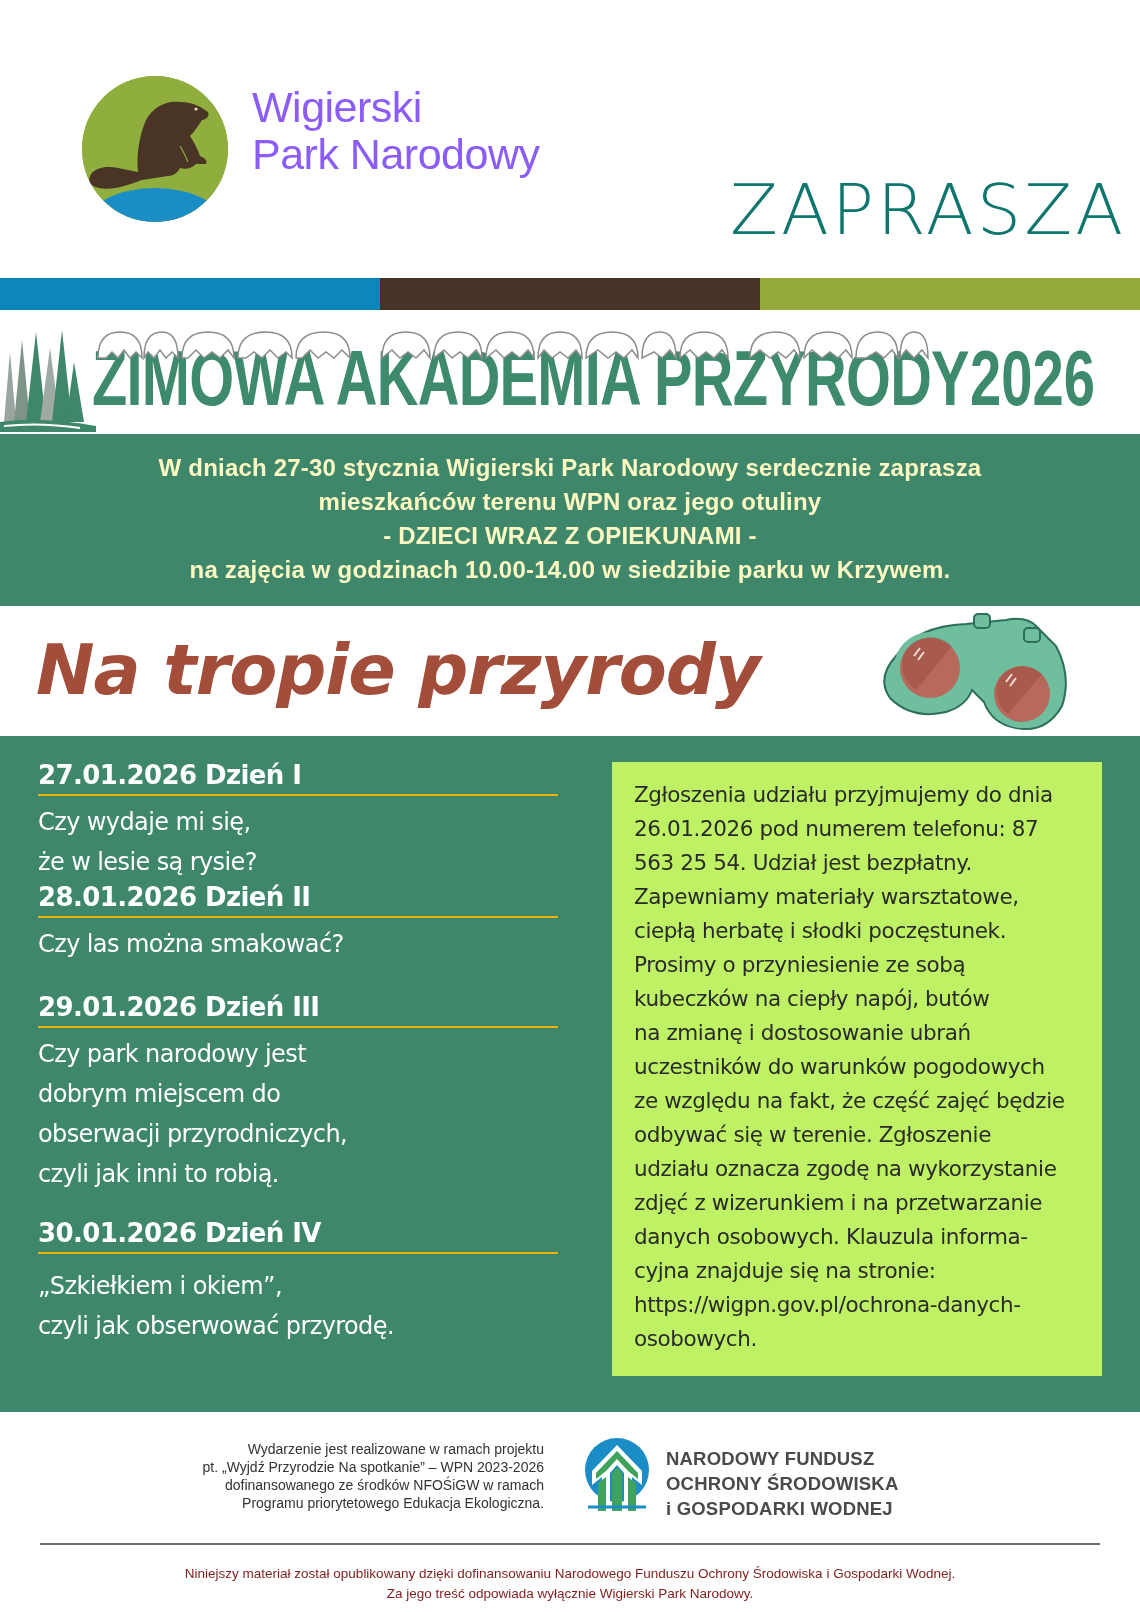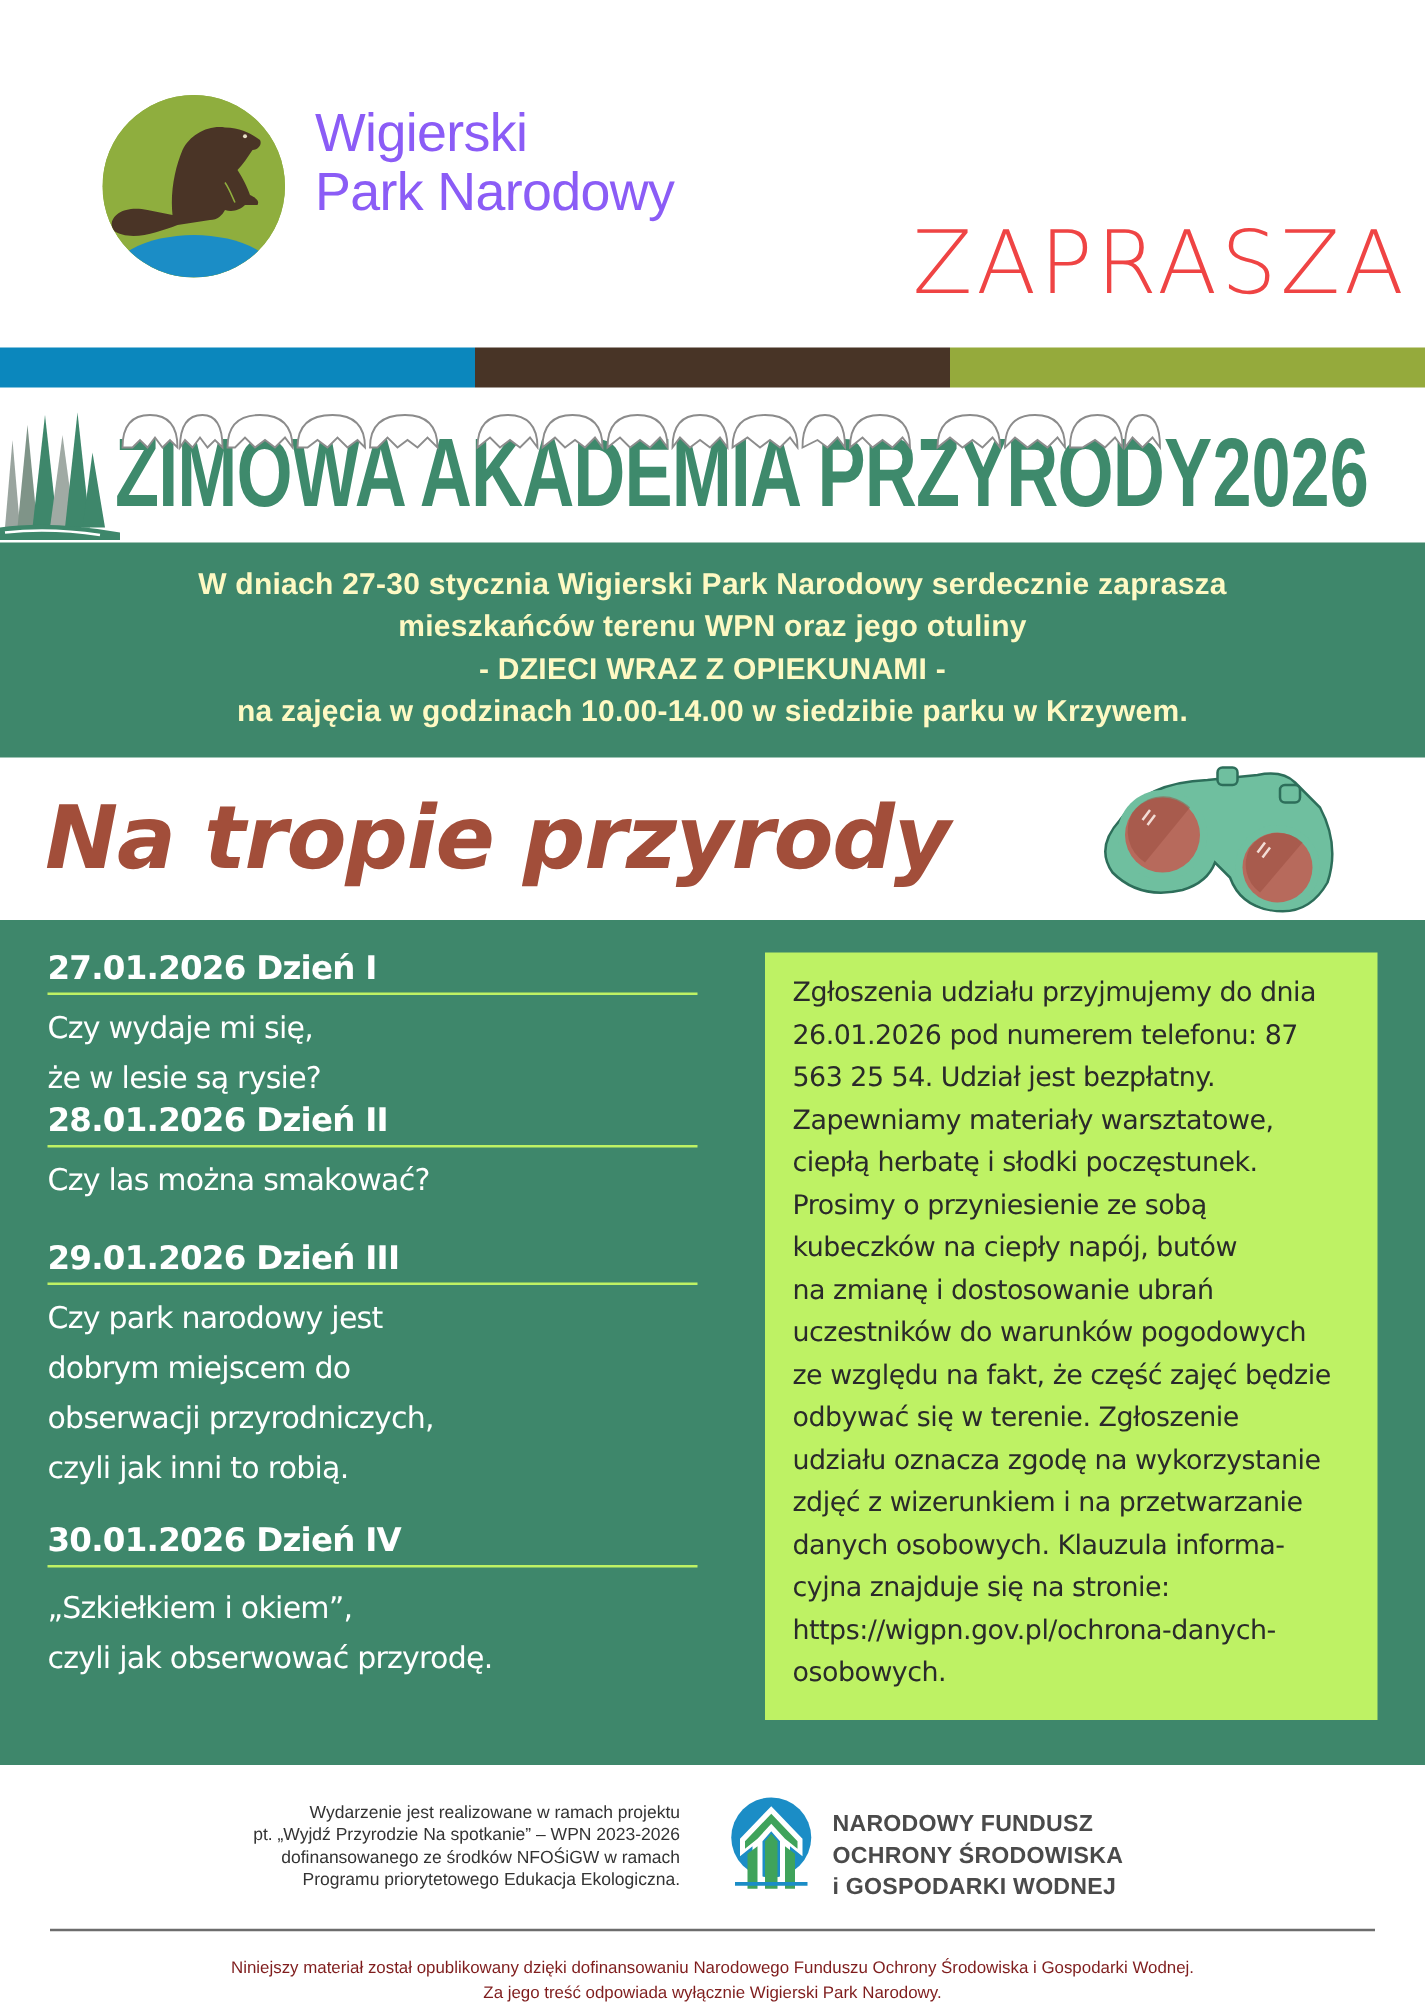--- a/index.html
+++ b/index.html
@@ -12,7 +12,7 @@
   .logo-circle { left: 82px; top: 76px; width: 146px; height: 146px; border-radius: 50%; overflow: hidden; background: #8fae3e; }
   .logo-circle svg { width: 146px; height: 146px; display: block; }
   .logo-text { left: 252px; top: 84px; font-family: "Liberation Sans", sans-serif; font-size: 43px; line-height: 47px; color: #8b5cf6; font-weight: 400; letter-spacing: -0.5px; }
-  .zaprasza { left: 730px; top: 170px; font-family: "DejaVu Sans", sans-serif; font-weight: 300; font-size: 70px; color: #ef4444; letter-spacing: 3px; line-height: 80px; }
+  .zaprasza { left: 730px; top: 170px; font-family: "DejaVu Sans", sans-serif; font-weight: 300; font-size: 70px; color: #0f766e; letter-spacing: 3px; line-height: 80px; }
 
   
   .stripes { left: 0; top: 278px; width: 1140px; height: 32px; display: flex; }

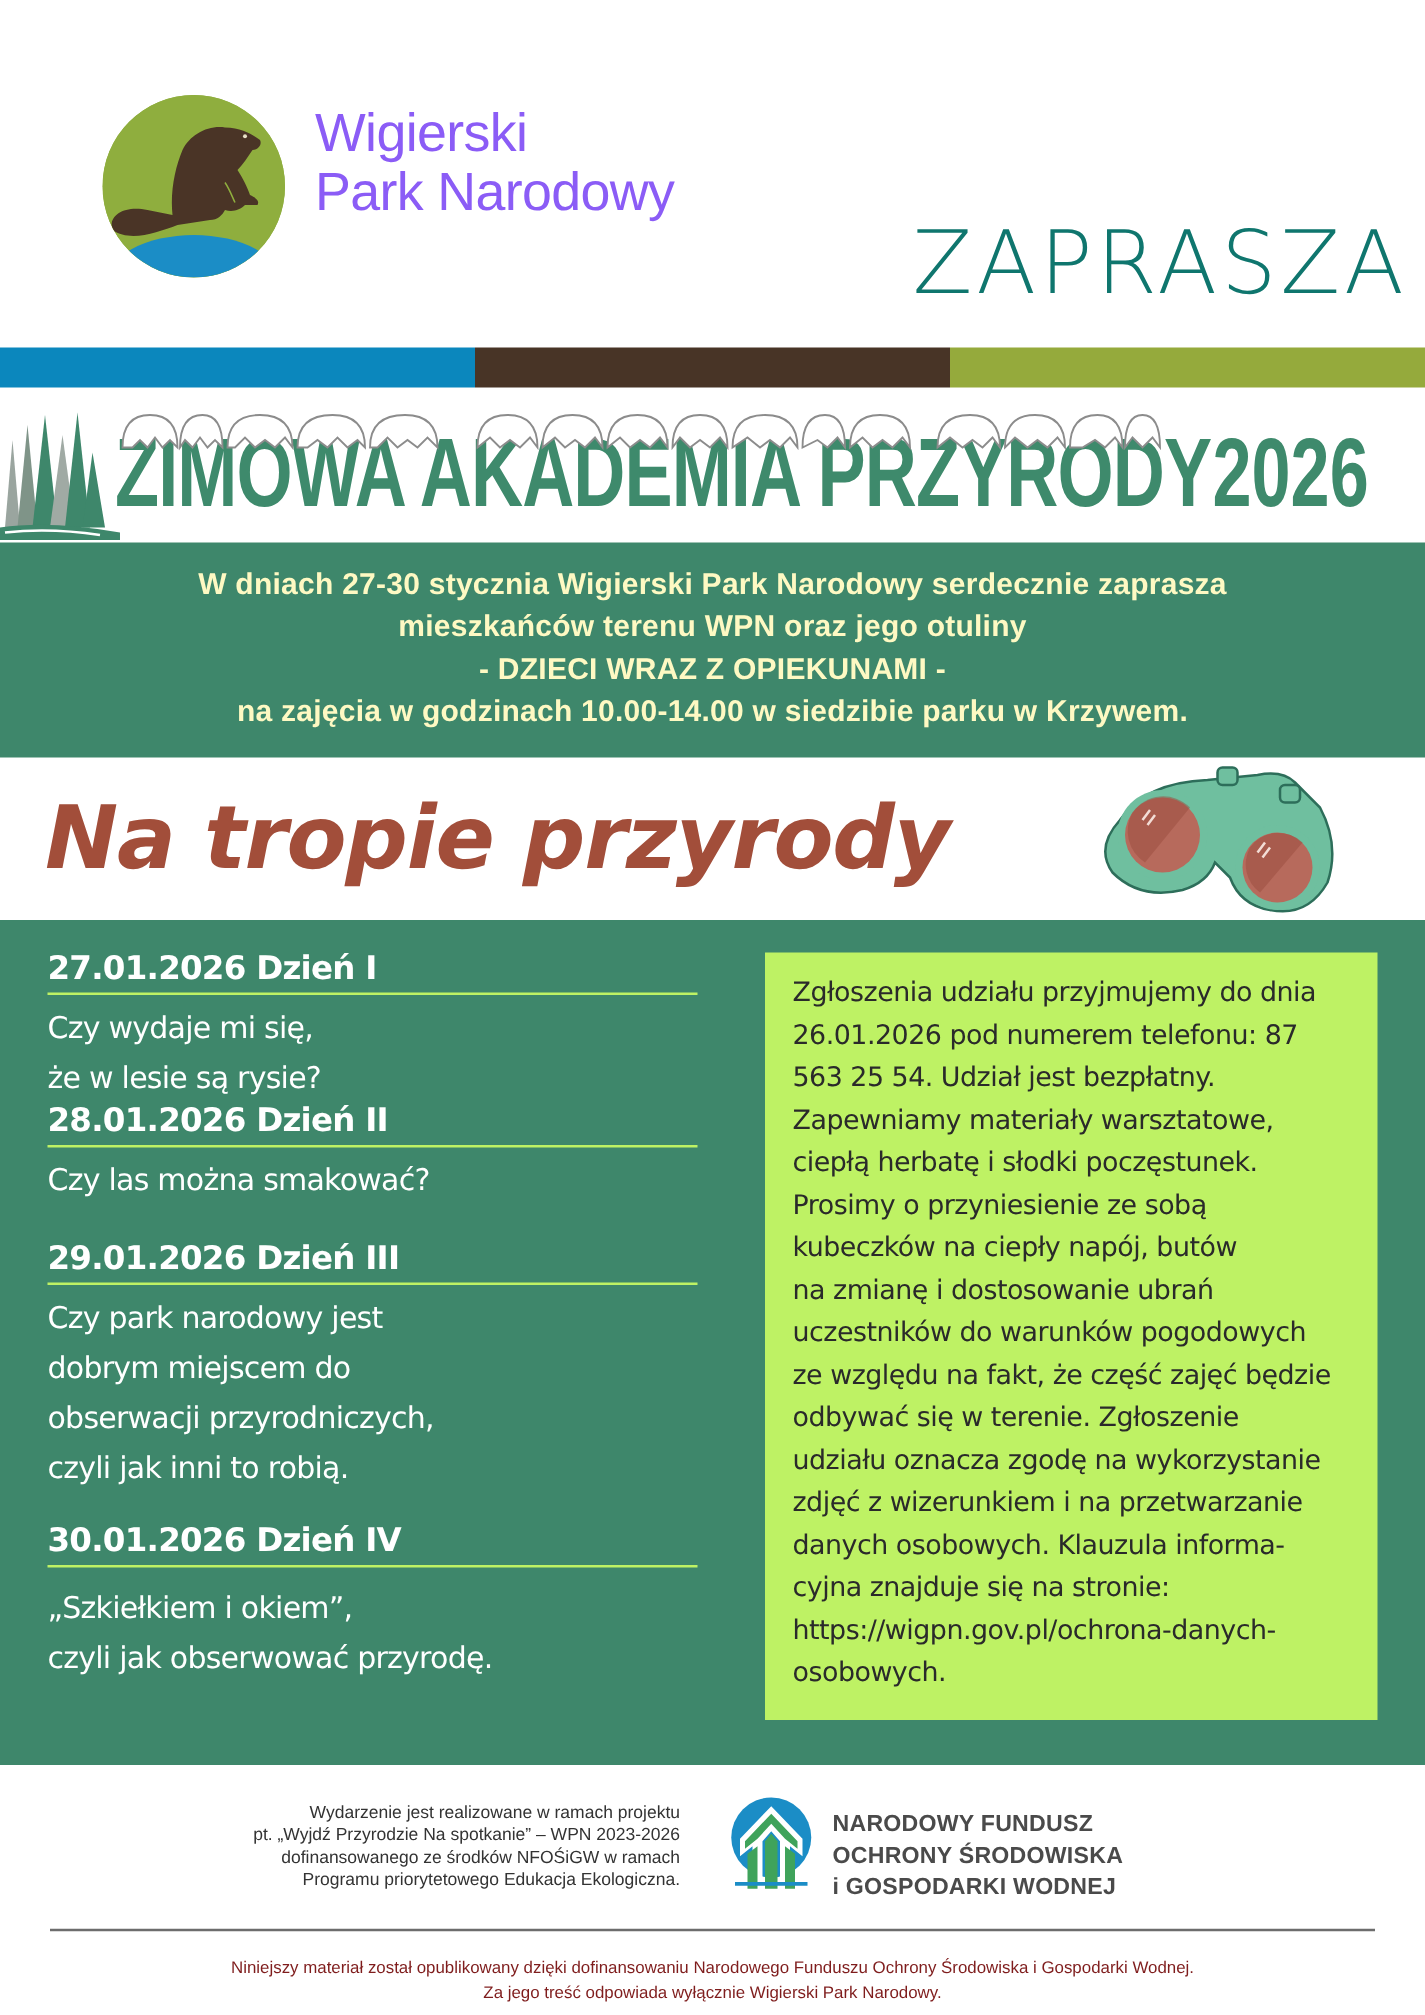--- a/index.html
+++ b/index.html
@@ -35,7 +35,7 @@
   
   .main { left: 0; top: 736px; width: 1140px; height: 676px; background: #3e876b; }
   .day { position: absolute; left: 38px; width: 520px; color: #fff; }
-  .day-head { font-family: "DejaVu Sans", sans-serif; font-weight: 700; font-size: 26px; line-height: 34px; letter-spacing: -0.6px; border-bottom: 2px solid #bef264; padding-bottom: 2px; width: 520px; }
+  .day-head { font-family: "DejaVu Sans", sans-serif; font-weight: 700; font-size: 26px; line-height: 34px; letter-spacing: -0.6px; border-bottom: 2px solid #eab308; padding-bottom: 2px; width: 520px; }
   .day-title { font-family: "DejaVu Sans", sans-serif; font-size: 24px; line-height: 40px; margin-top: 6px; letter-spacing: -0.6px; }
 
   .info { position: absolute; left: 612px; top: 762px; width: 490px; height: 614px; background: #bef264; padding: 16px 24px 0 22px; }

